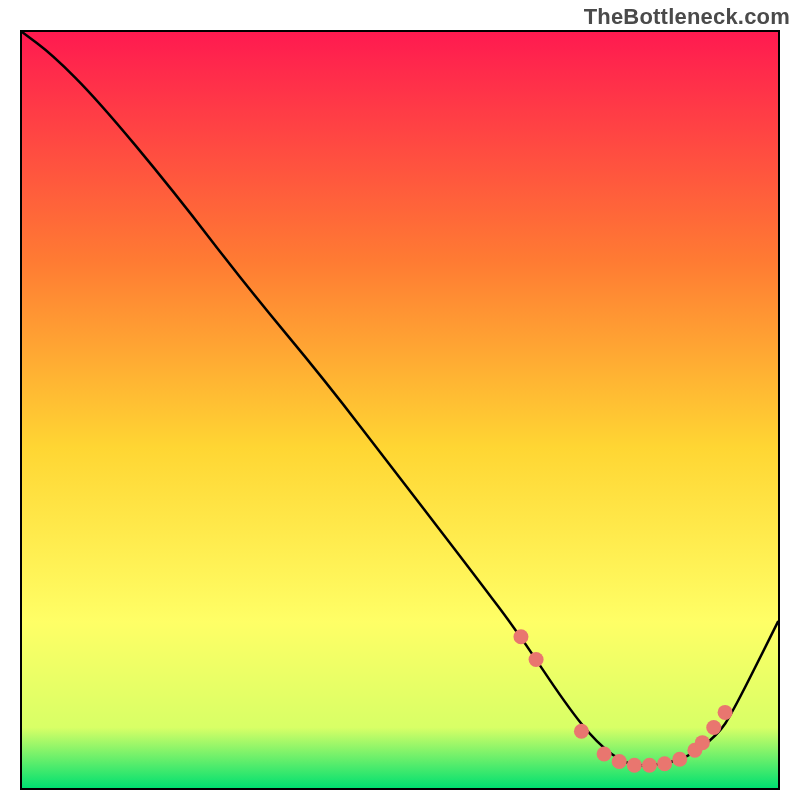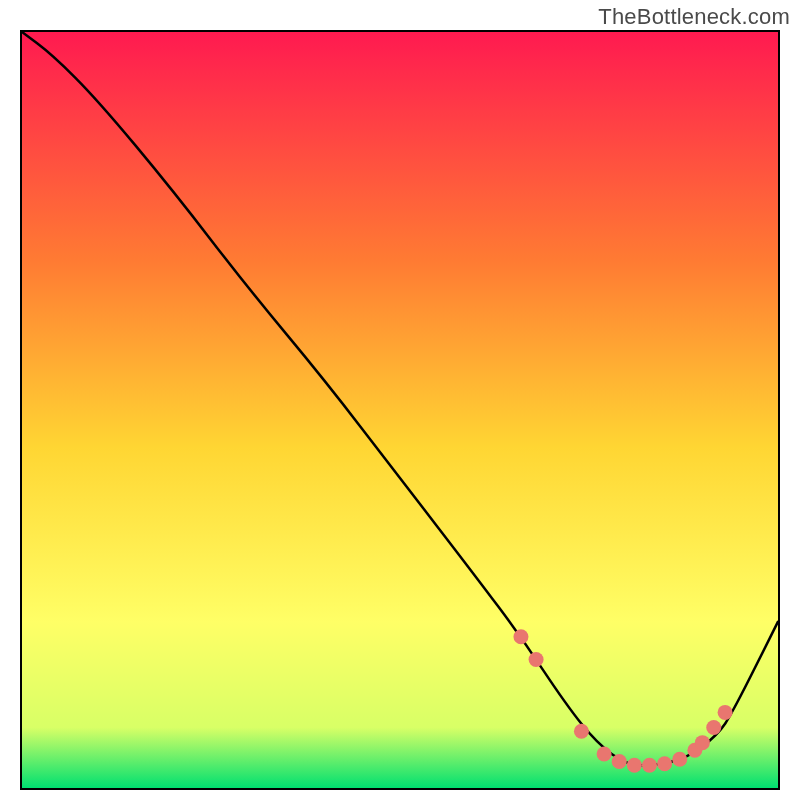--- a/index.html
+++ b/index.html
@@ -21,7 +21,7 @@
     top: 4px;
     right: 10px;
     font-size: 22px;
-    font-weight: normal;
+    font-weight: bold;
     color: #4a4a4a;
     letter-spacing: 0.2px;
   }

